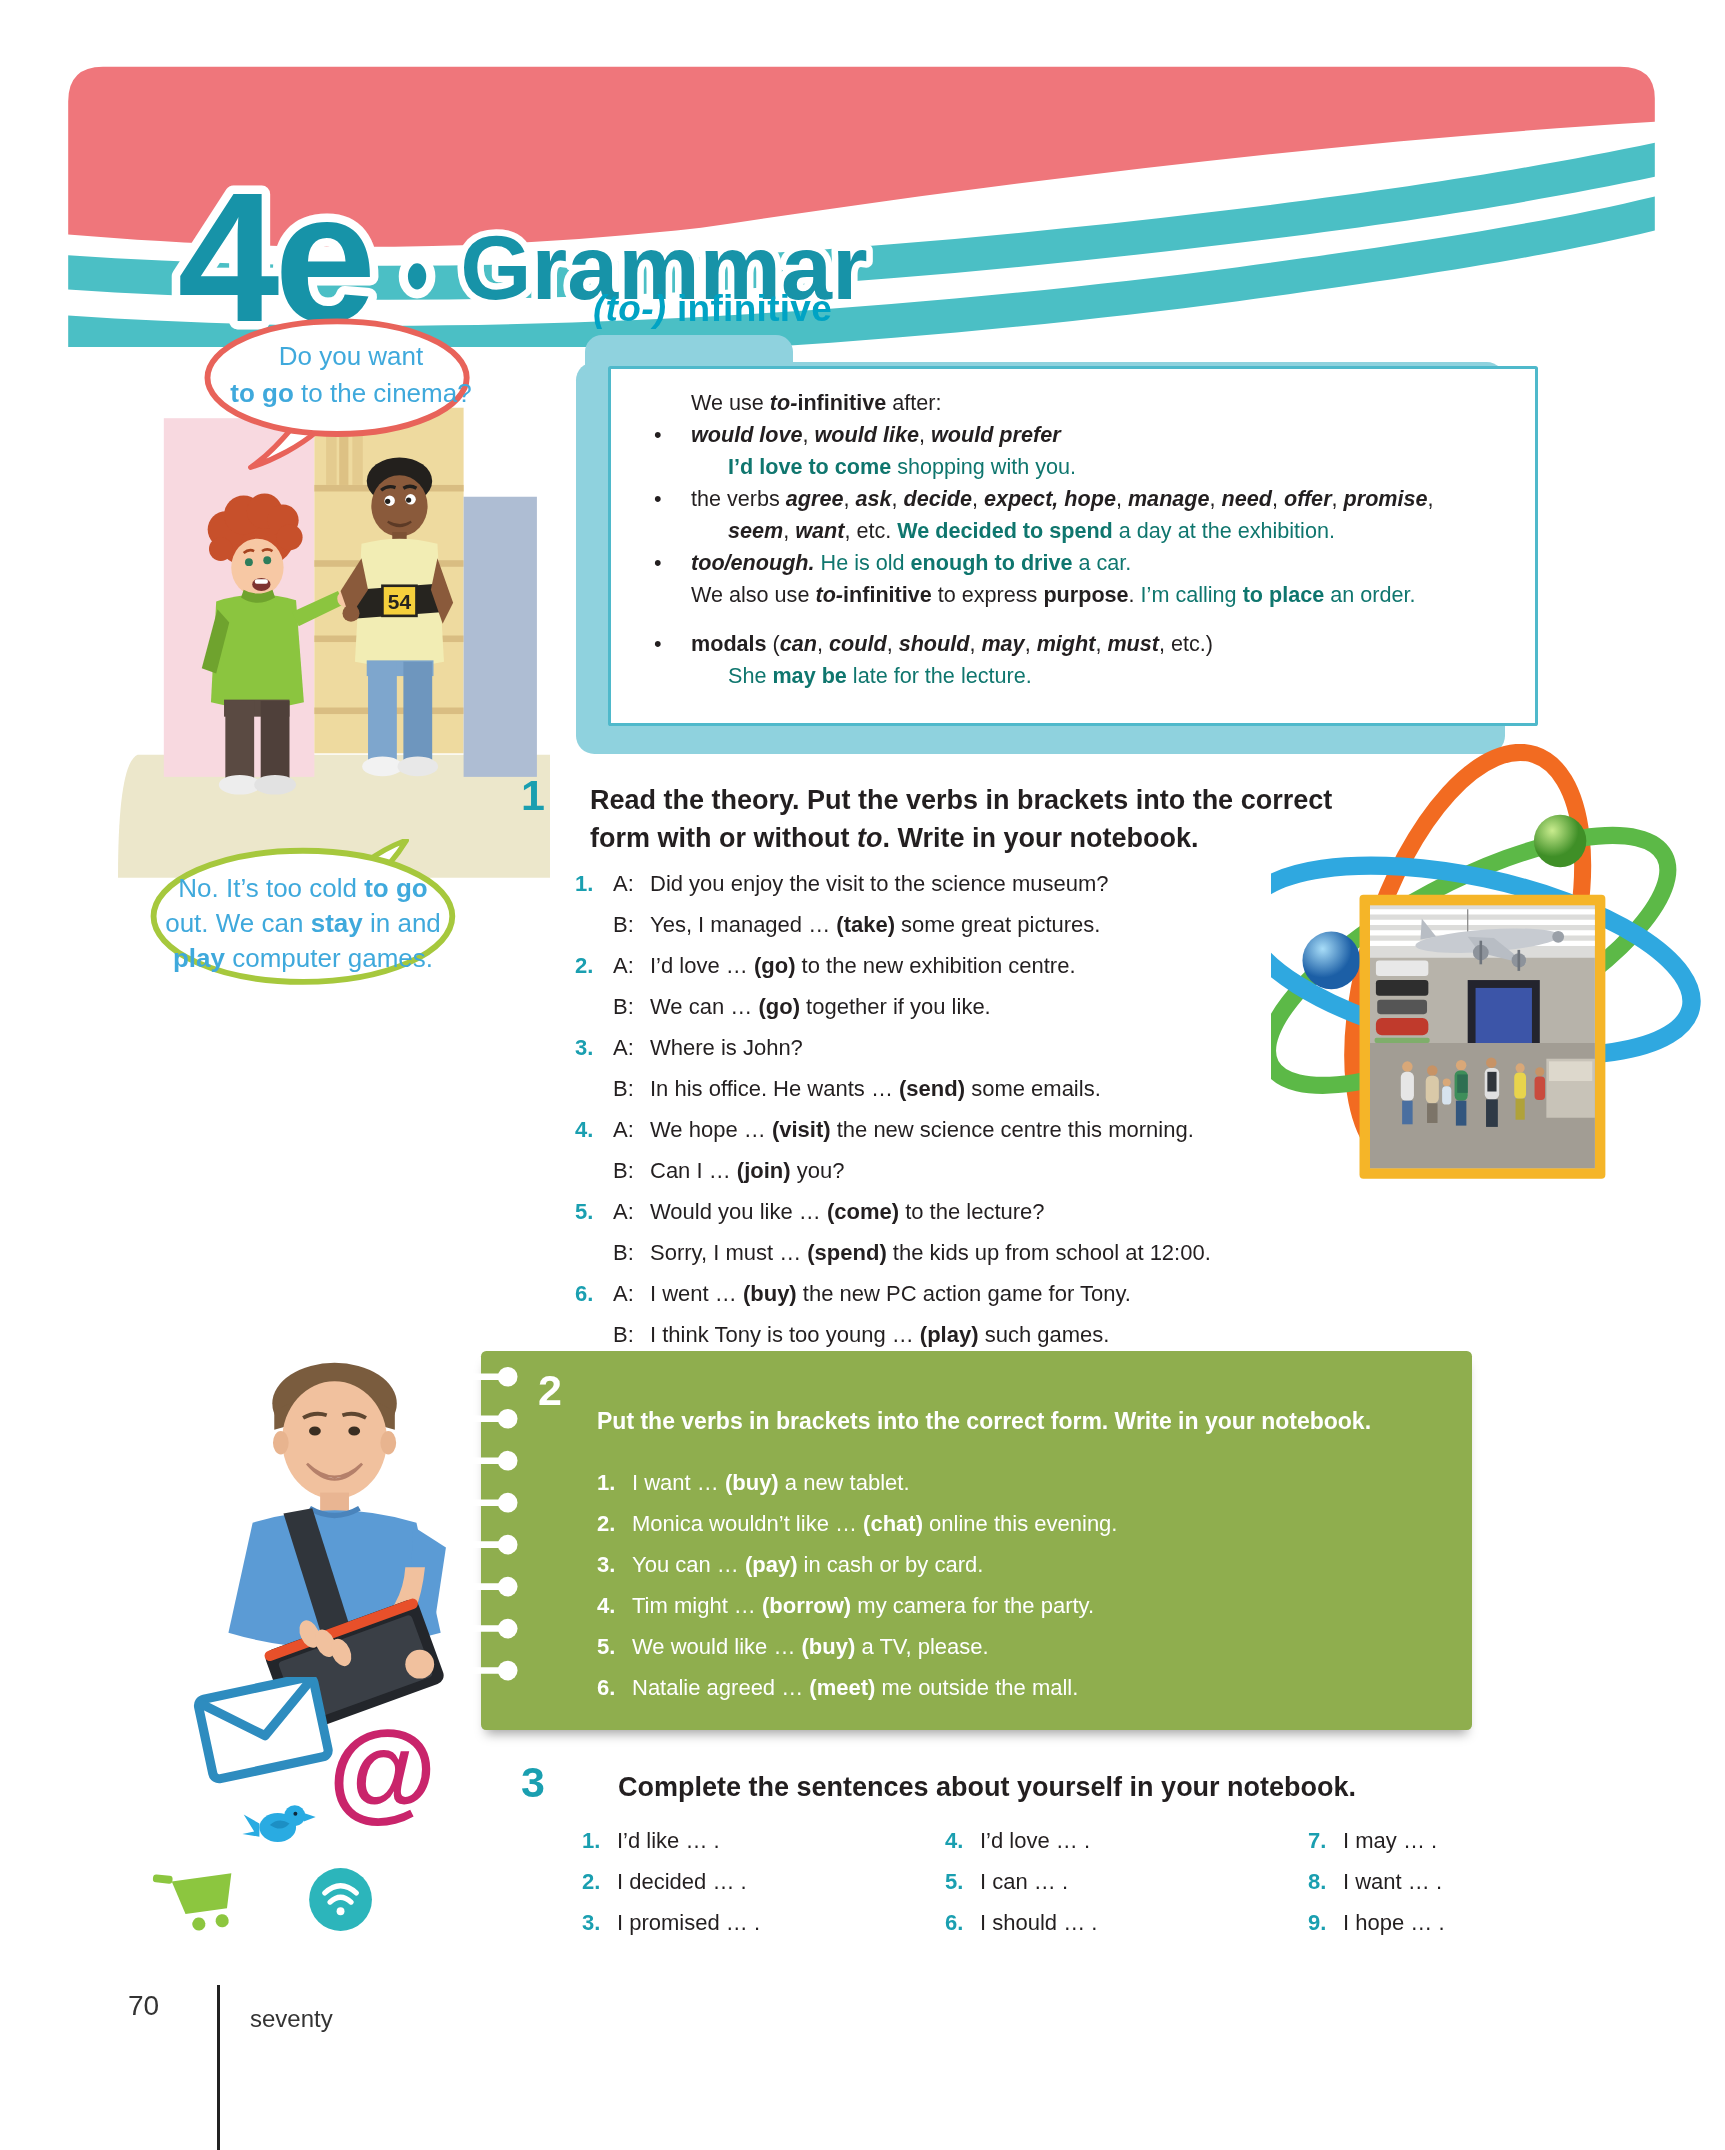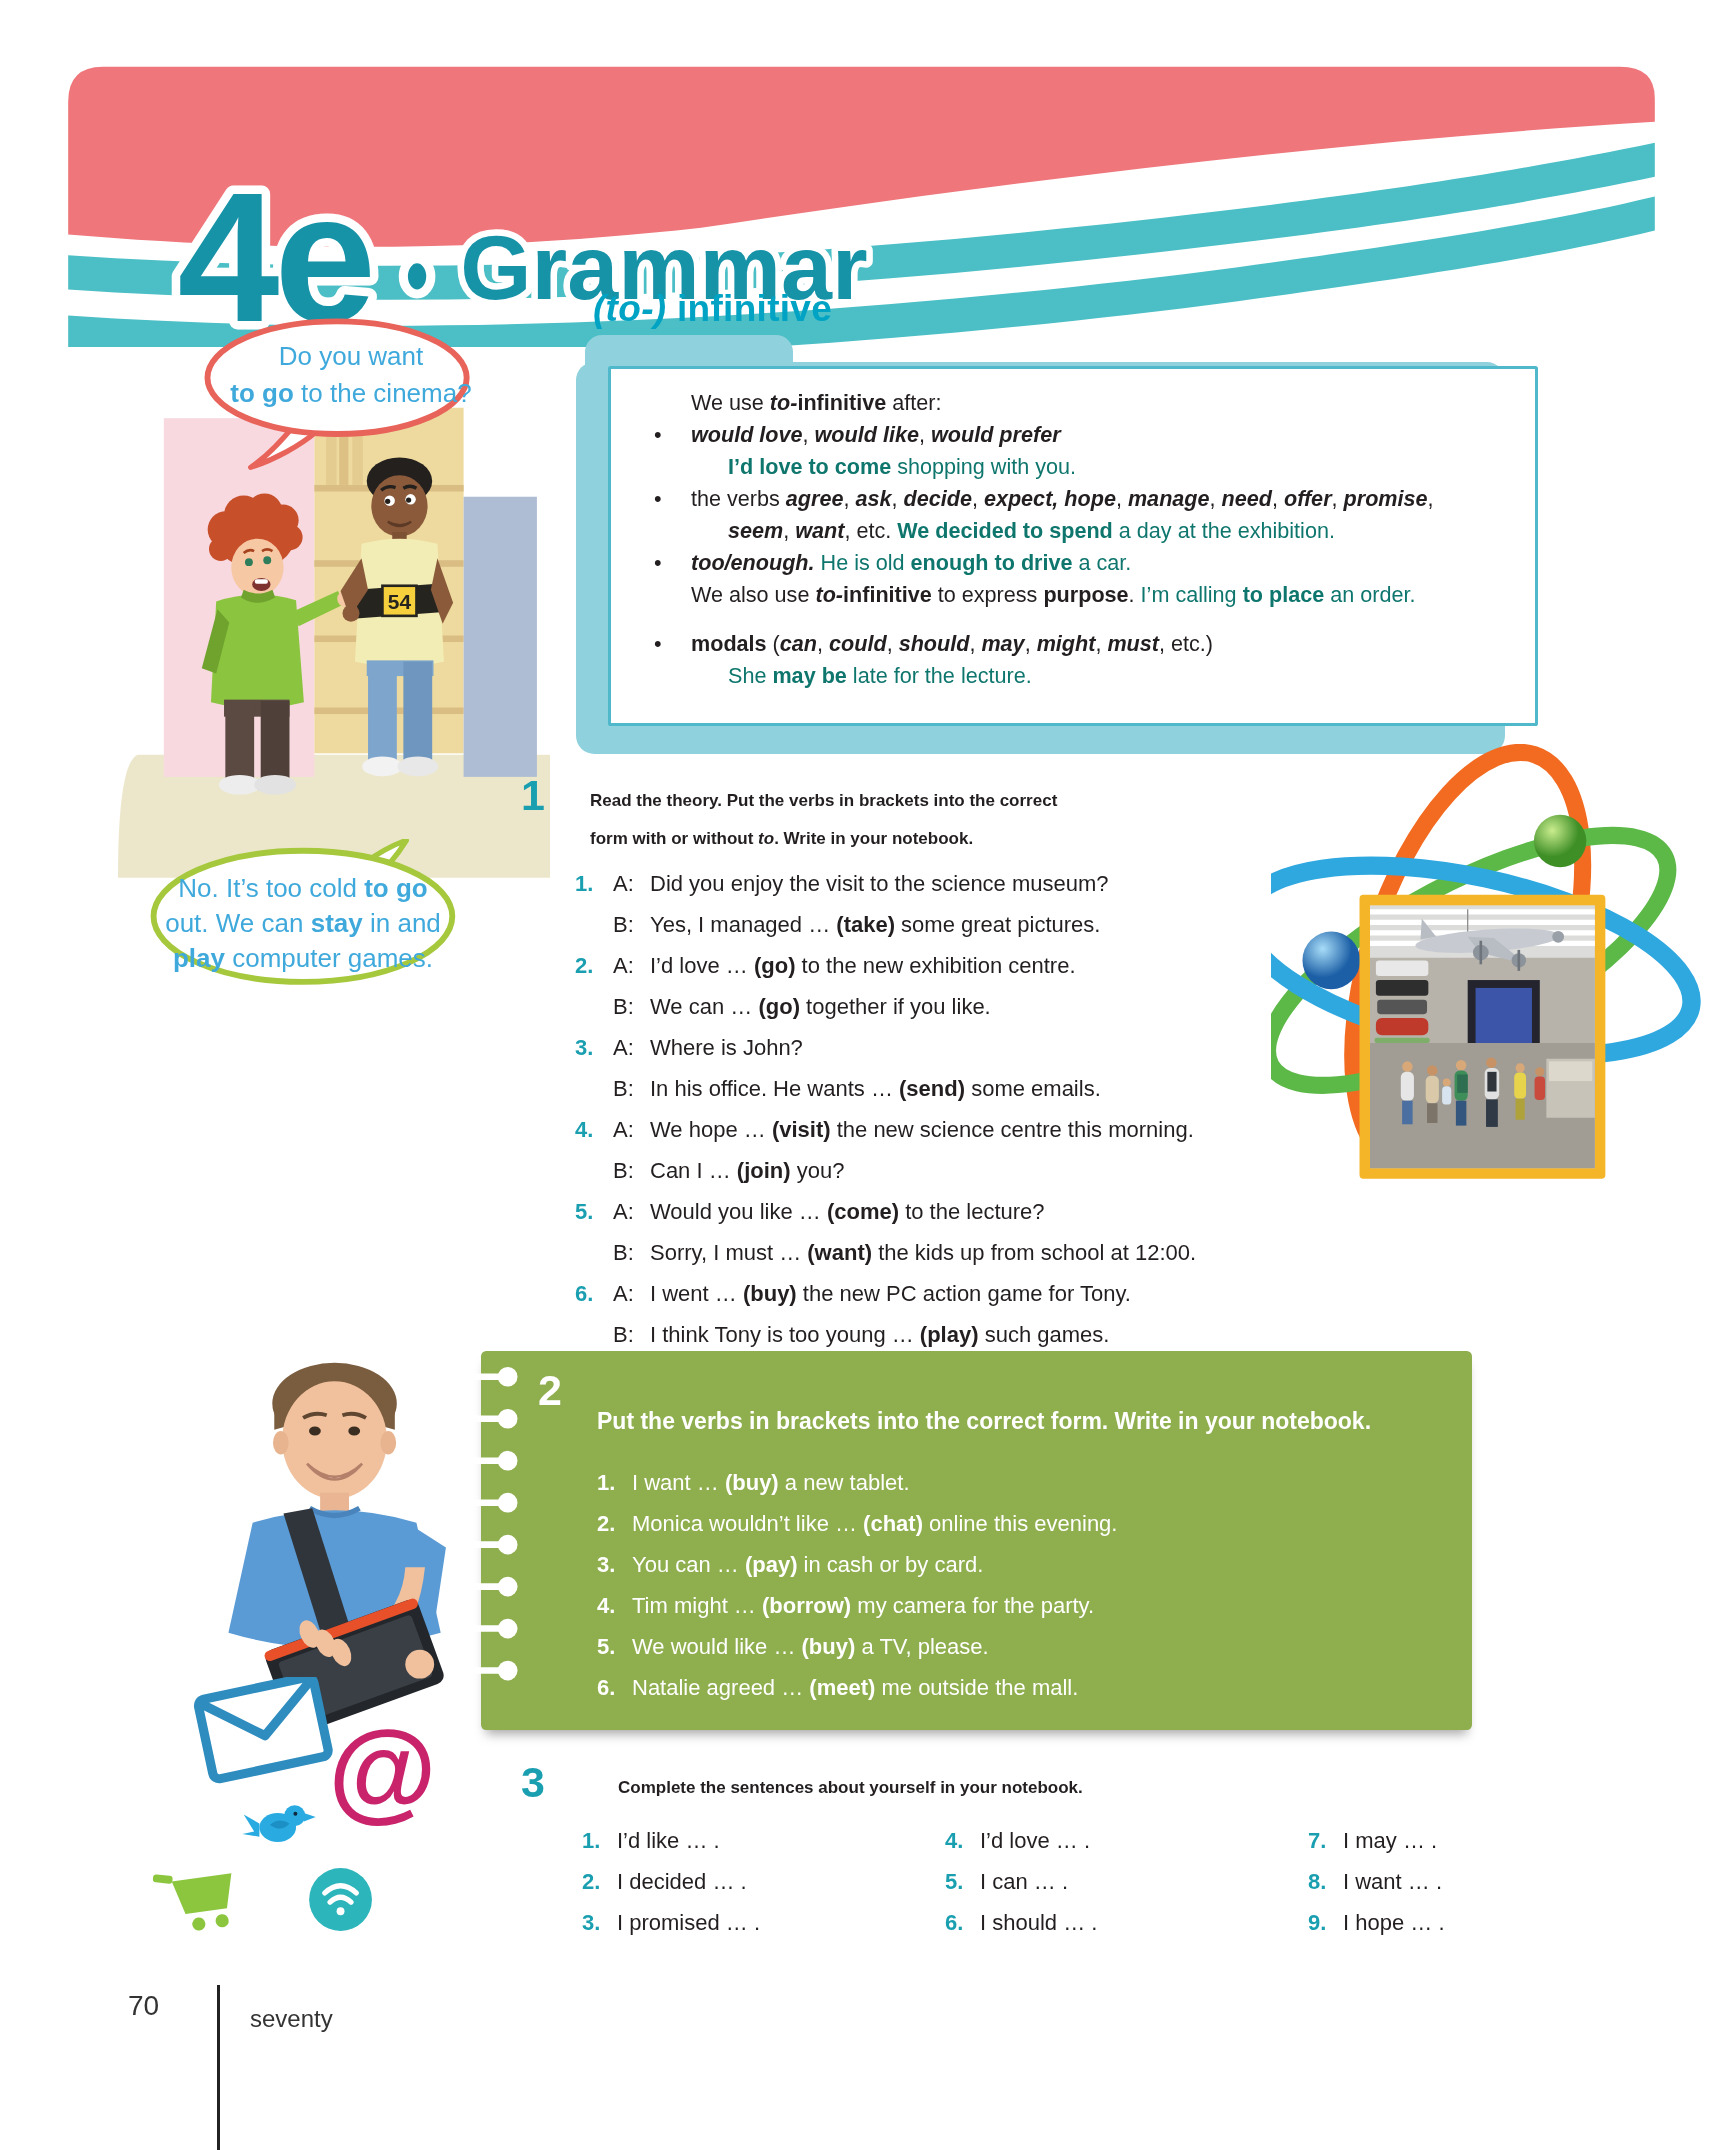--- a/index.html
+++ b/index.html
@@ -25,7 +25,7 @@
   .th-gap{height:17px;}
   
   .bignum{font-size:43px;font-weight:bold;line-height:43px;}
-  .ex-head{font-size:17px;font-weight:bold;line-height:37px;}
+  .ex-head{font-size:27px;font-weight:bold;line-height:37px;}
   .exline{display:flex;font-size:22px;line-height:41px;}
   .exline .enum{flex:0 0 38px;font-weight:bold;}
   .exline .spk{flex:0 0 37px;}

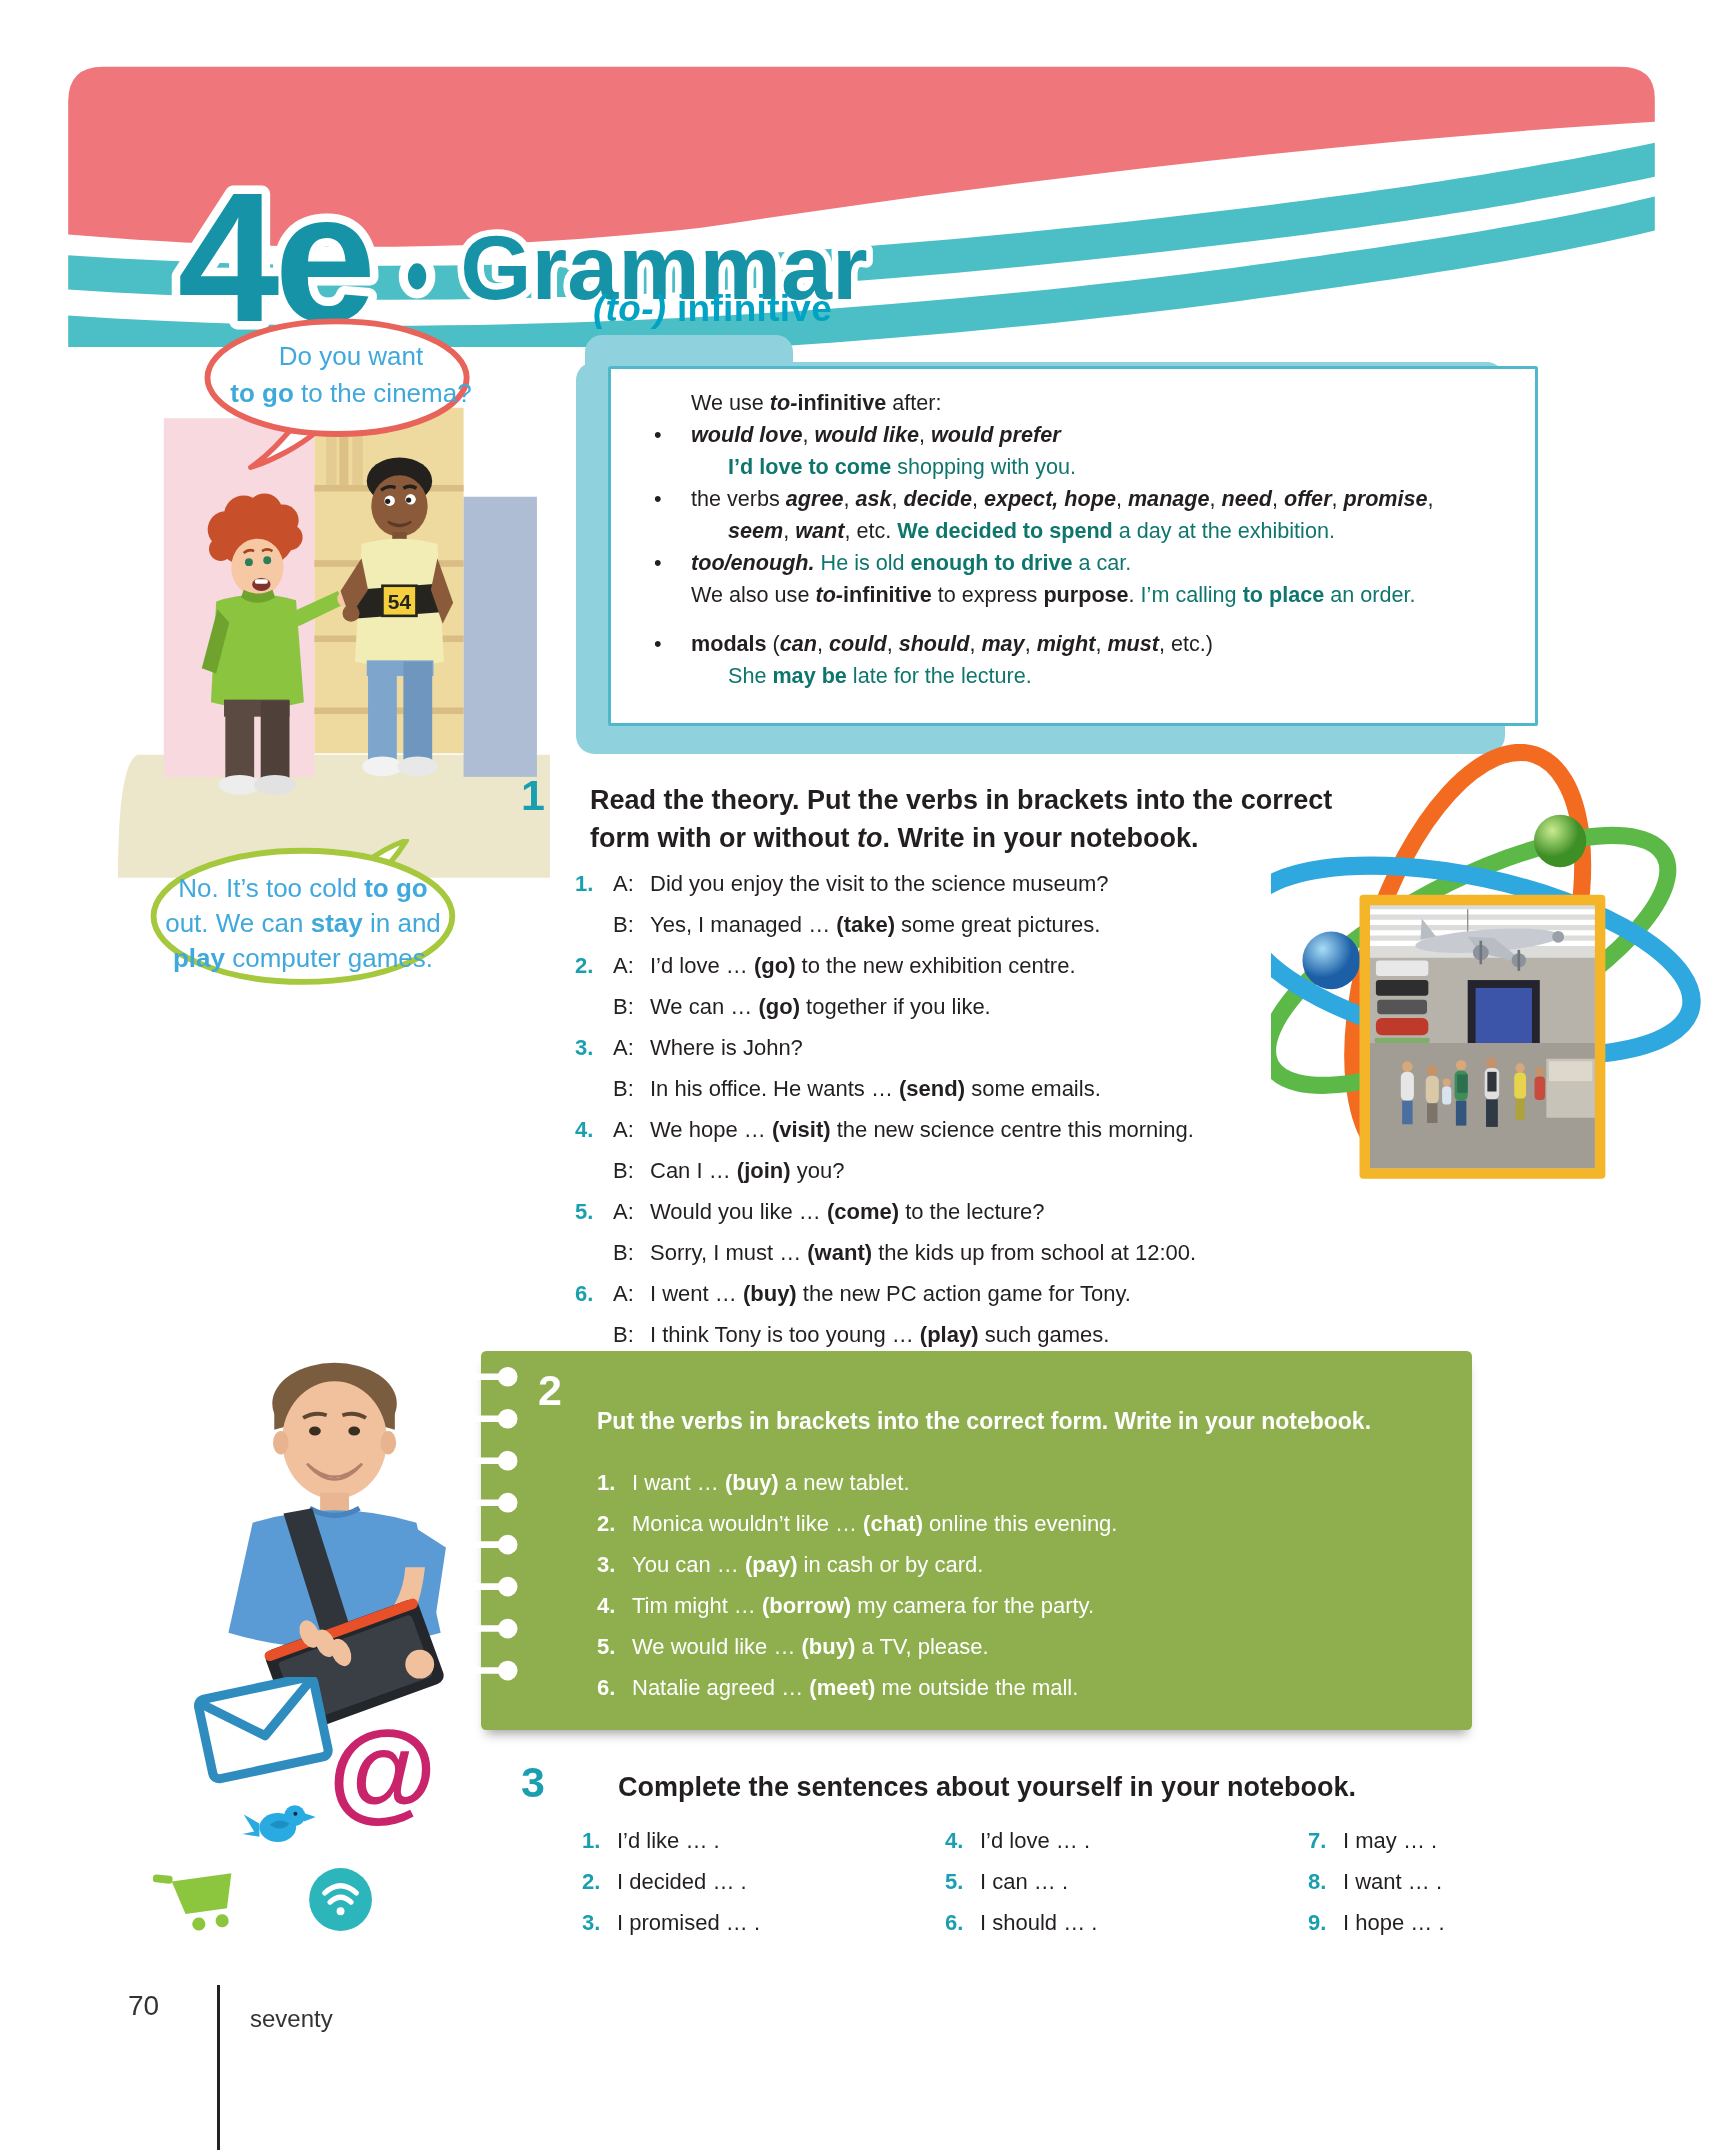--- a/index.html
+++ b/index.html
@@ -307,7 +307,7 @@
     <div class="exline">
         <span class="enum teal"></span>
         <span class="spk">B:</span>
-        <span class="txt"><span>Sorry, I must … </span><span class="b">(want)</span><span> the kids up from school at 12:00.</span></span>
+        <span class="txt"><span>Sorry, I must … </span><span class="b">(spend)</span><span> the kids up from school at 12:00.</span></span>
       </div>
     <div class="exline">
         <span class="enum teal">6.</span>

